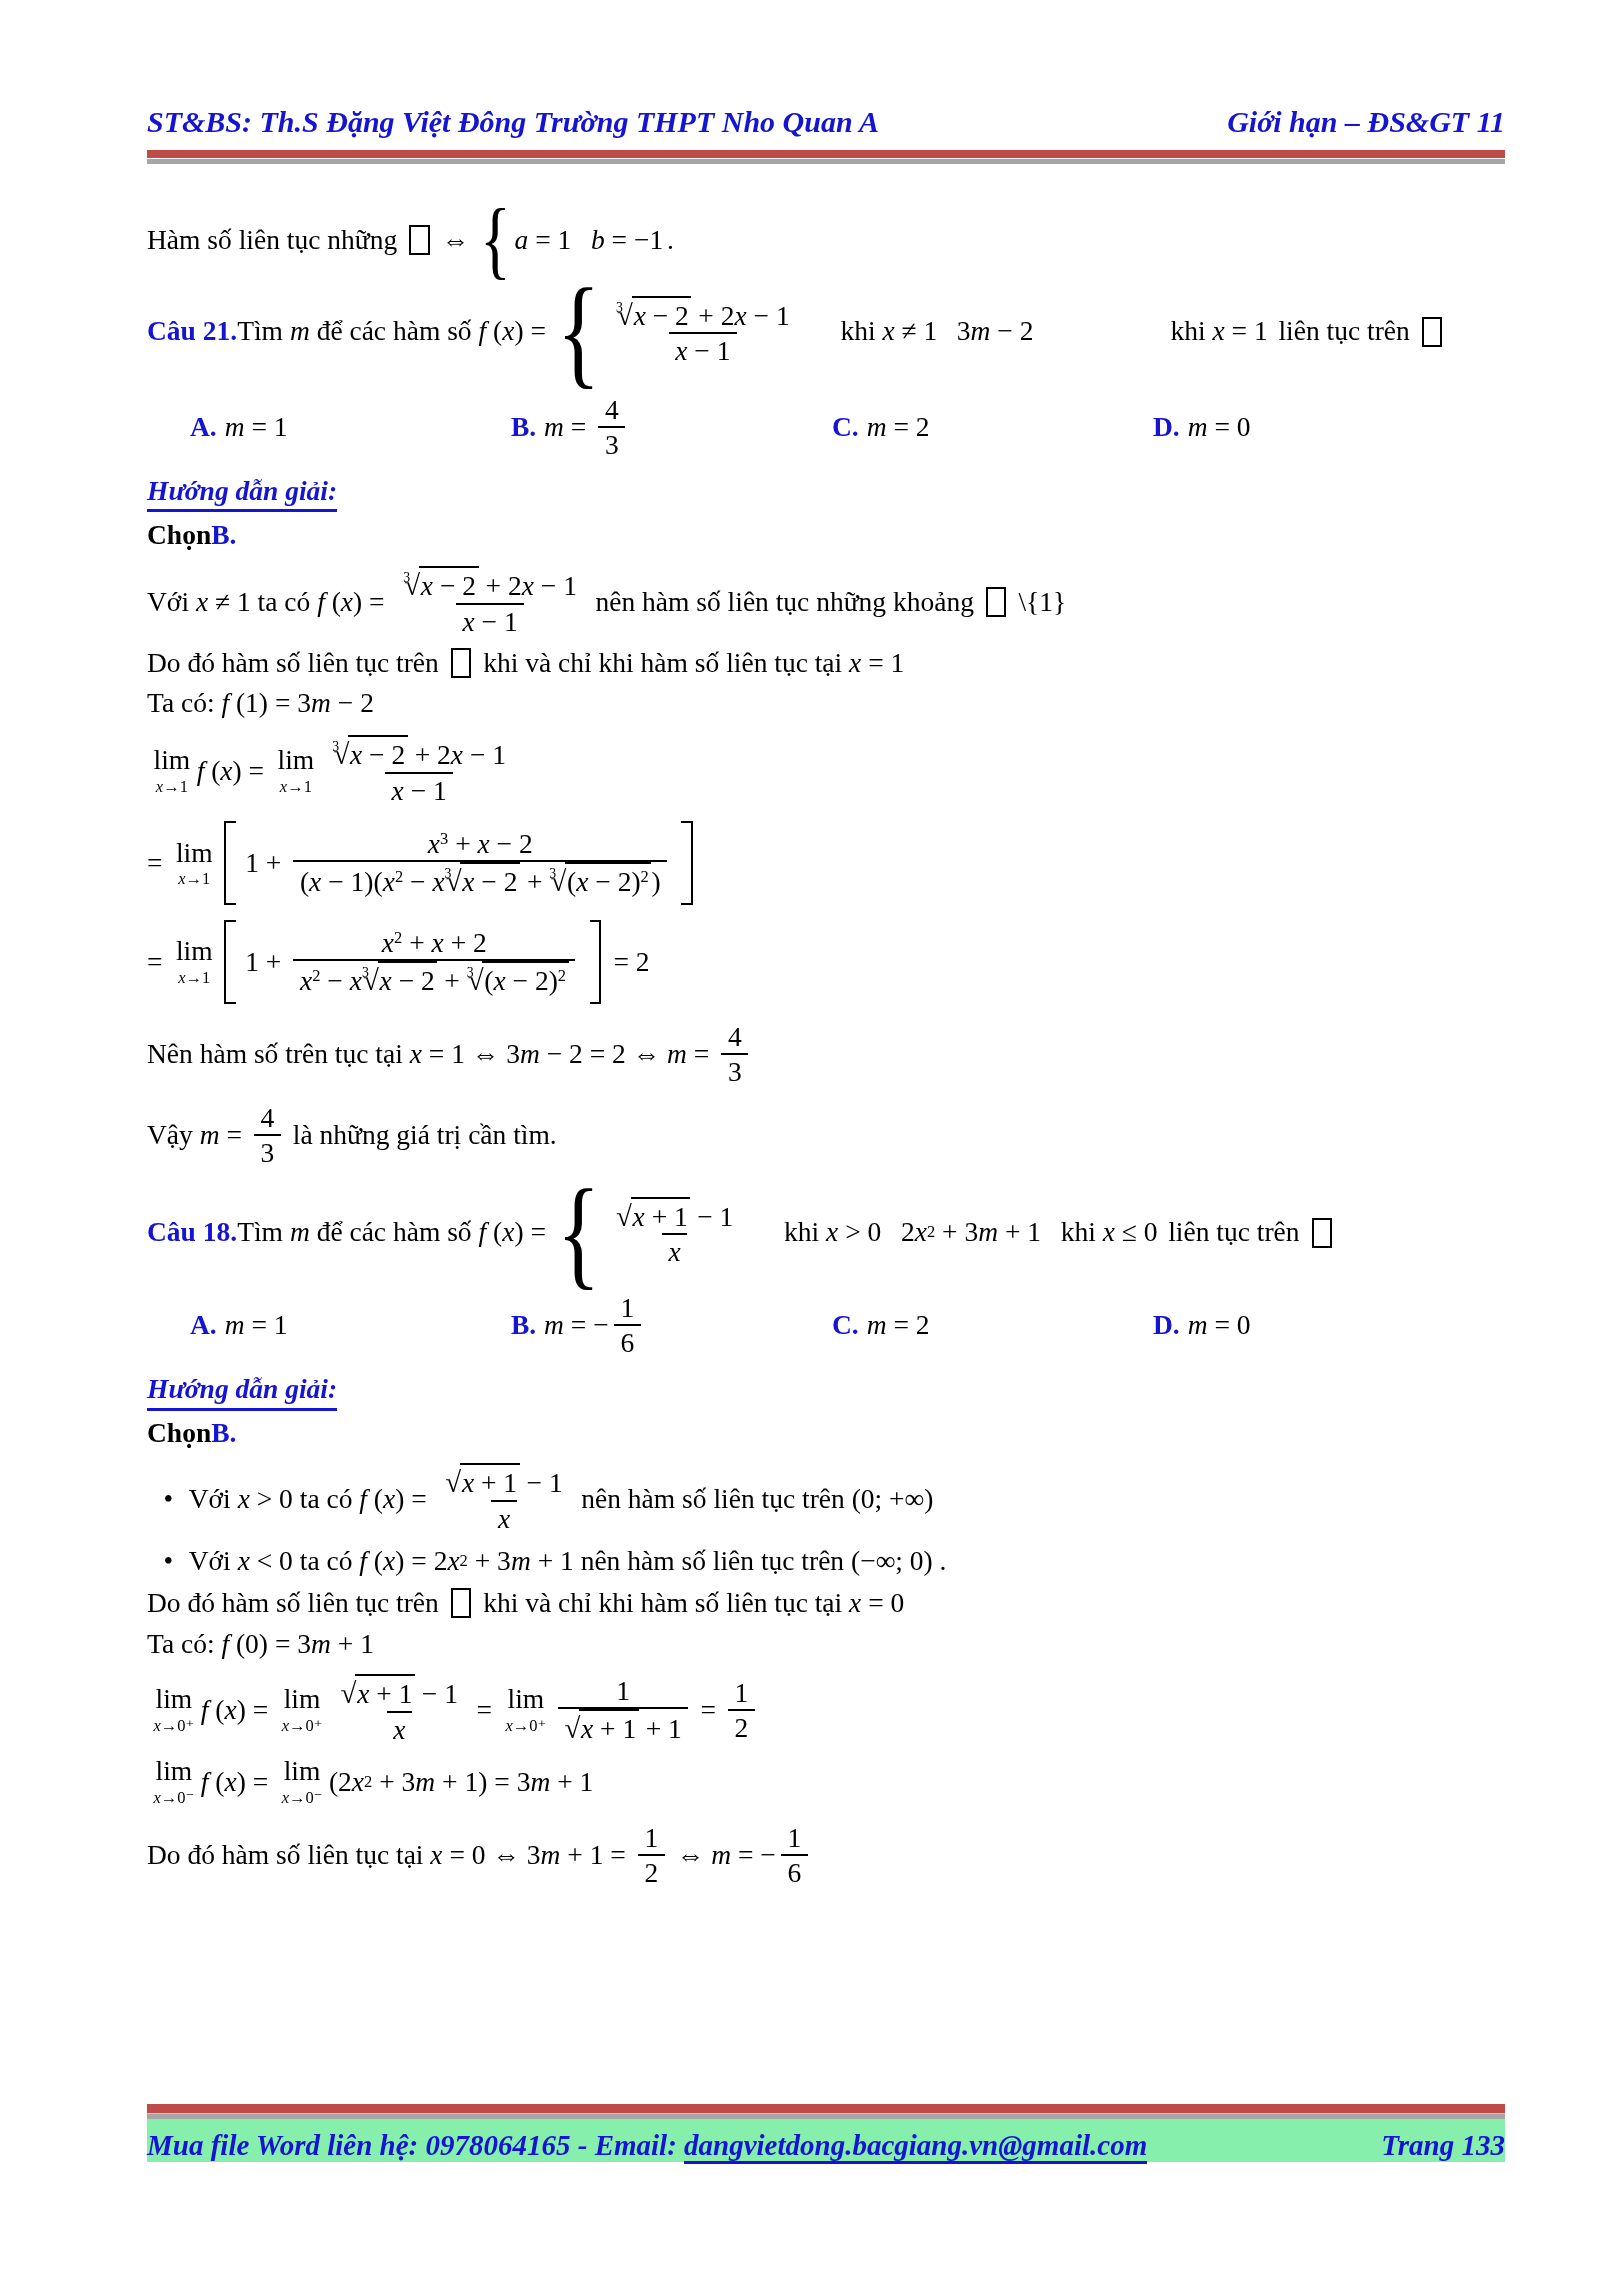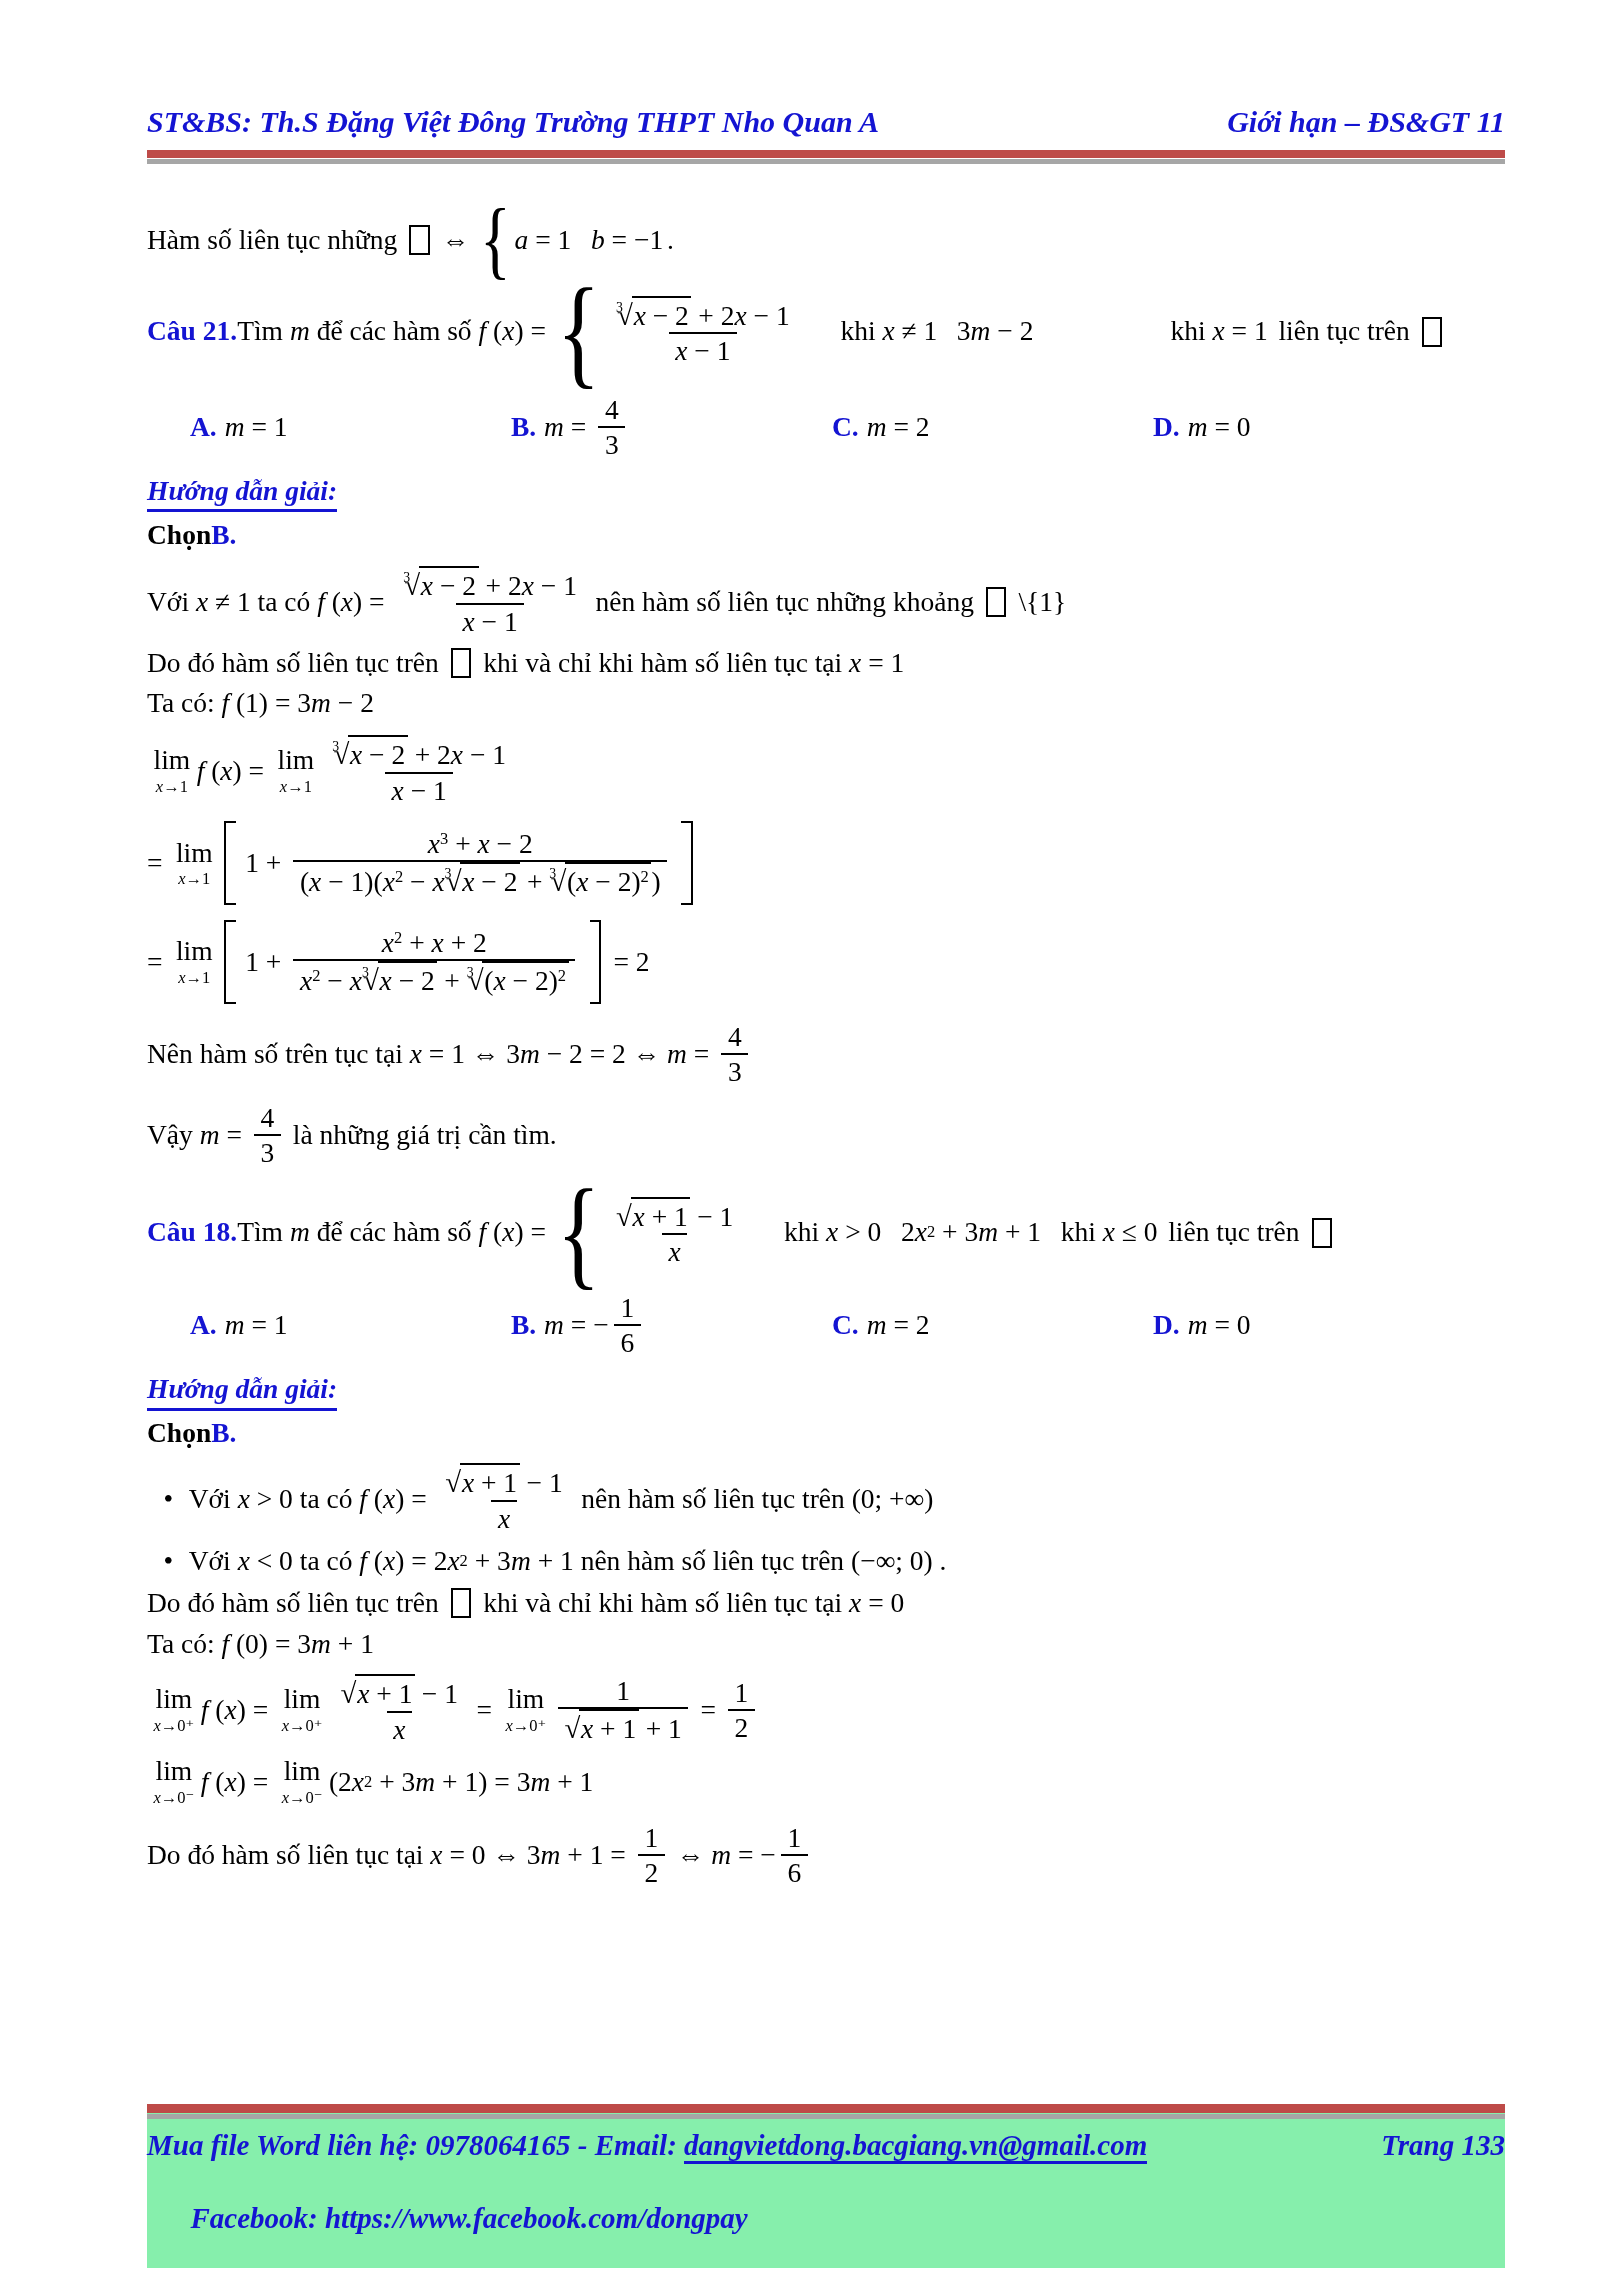--- a/index.html
+++ b/index.html
@@ -272,9 +272,6 @@
       <span><span>Mua file Word liên hệ: 0978064165 - Email: </span><span class="email">dangvietdong.bacgiang.vn@gmail.com</span></span>
       <span>Trang 133</span>
     </div>
-    <div class="ftr-row2">
-      <span>Facebook: https://www.facebook.com/dongpay</span>
-    </div>
   </div>
 
 </div>

